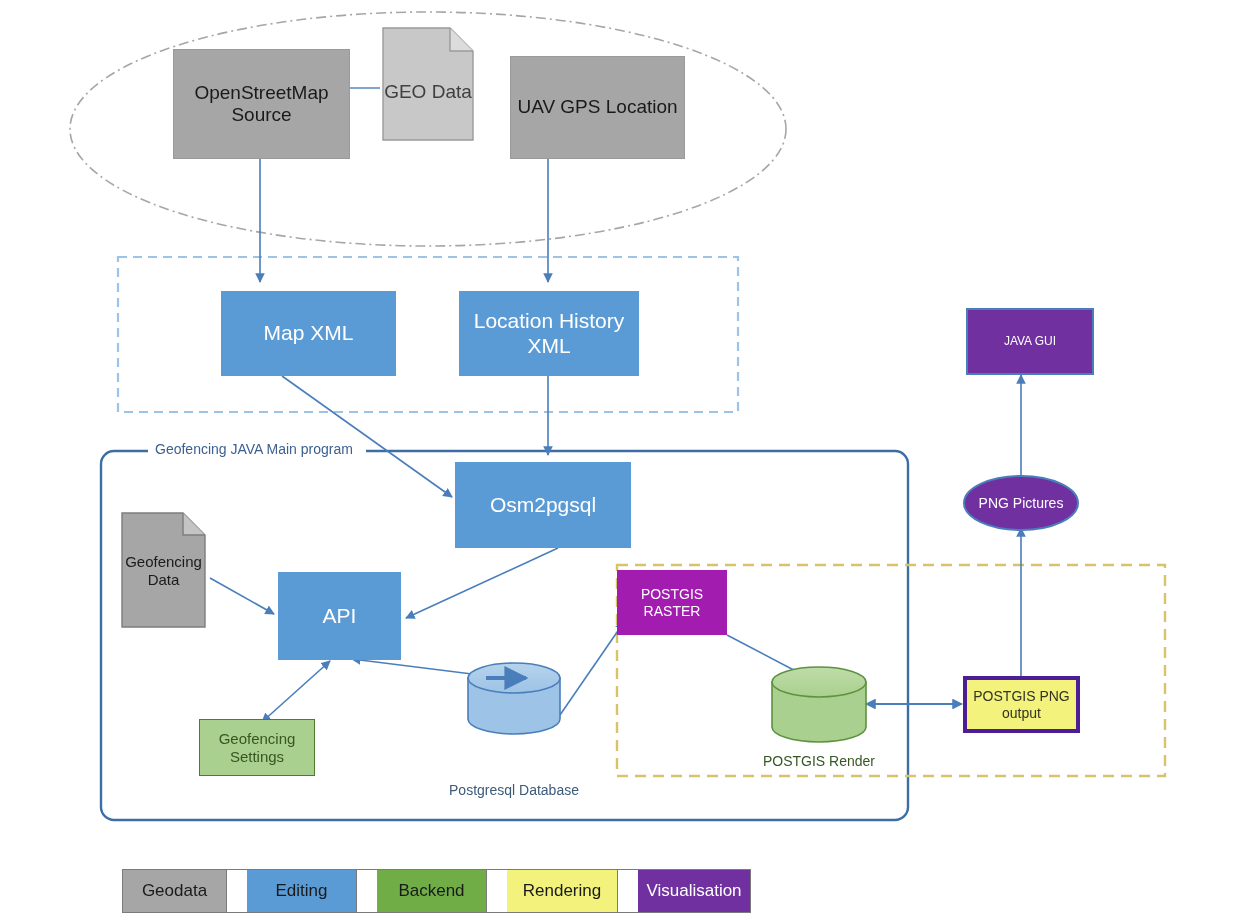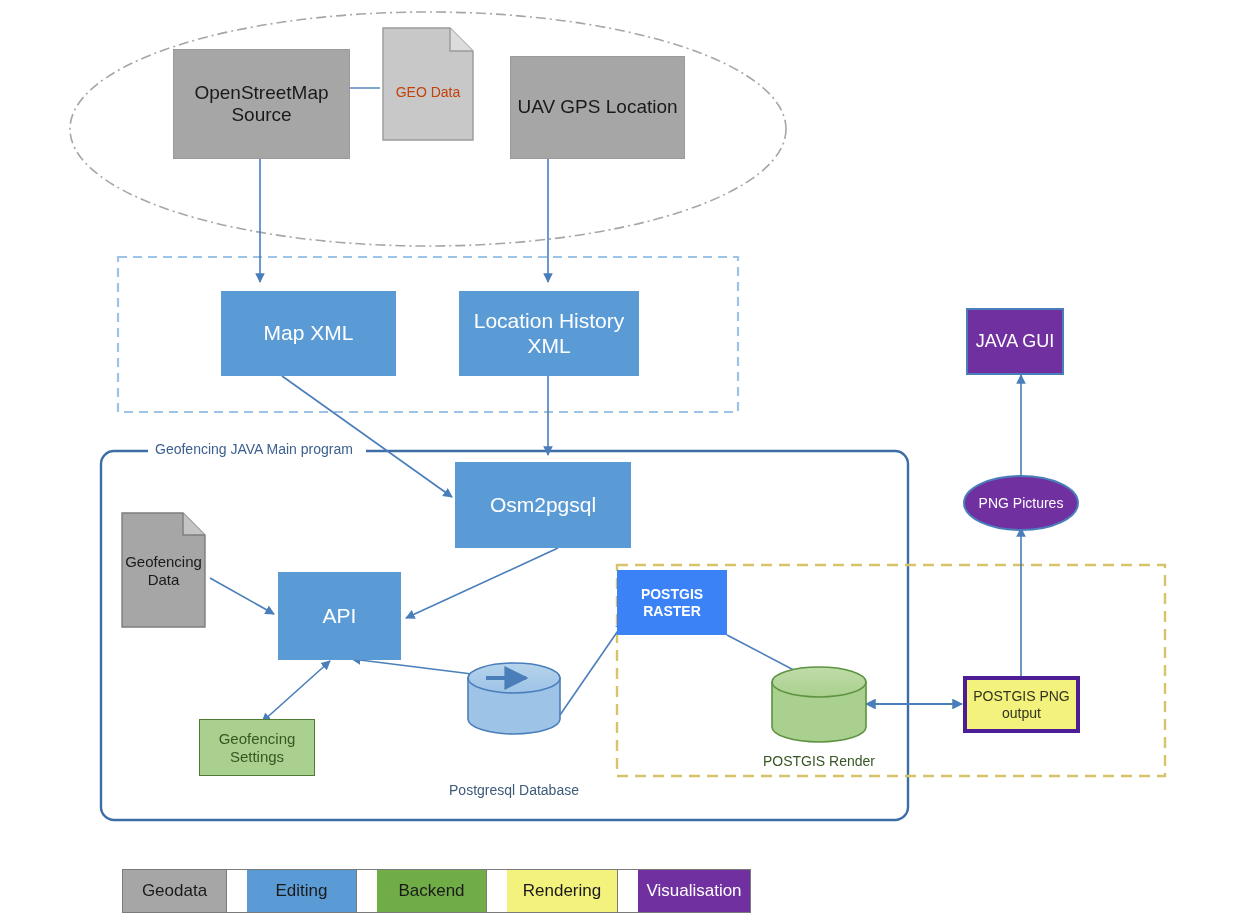--- a/index.html
+++ b/index.html
@@ -197,7 +197,7 @@
     <span>OpenStreetMap Source</span>
   </div>
 
-  <div class="node" style="left:383px; top:45px; width:90px; height:95px; font-size:14px; color:#c2410c;">
+  <div class="node" style="left:383px; top:45px; width:90px; height:95px; font-size:19px; color:#404040;">
     <span>GEO Data</span>
   </div>
 

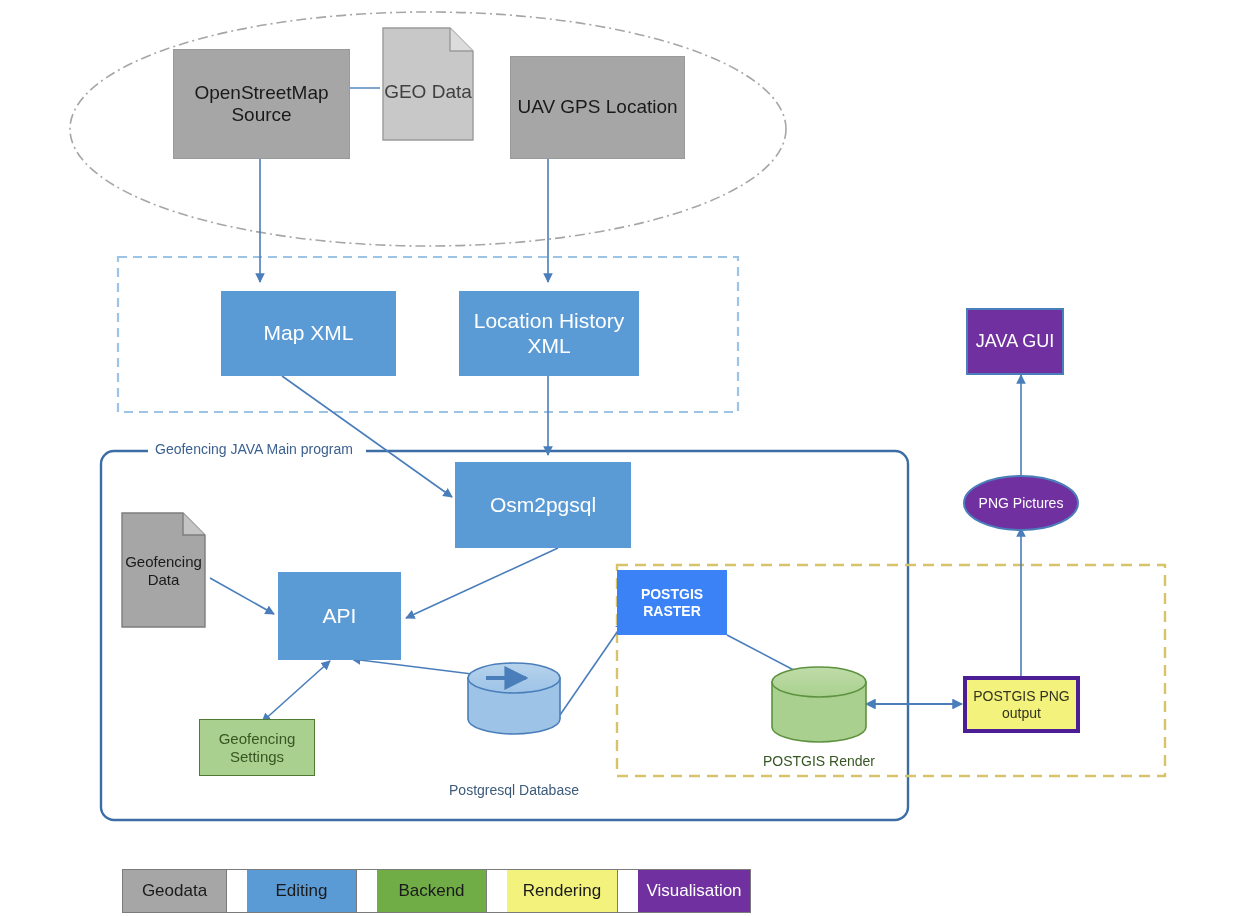--- a/index.html
+++ b/index.html
@@ -249,7 +249,7 @@
     <span>PNG Pictures</span>
   </div>
 
-  <div class="node visual-box" style="left:966px; top:308px; width:98px; height:67px; font-size:18px;align-items:center;">
+  <div class="node visual-box" style="left:966px; top:308px; width:128px; height:67px; font-size:12px;align-items:center;">
     <span>JAVA GUI</span>
   </div>
 

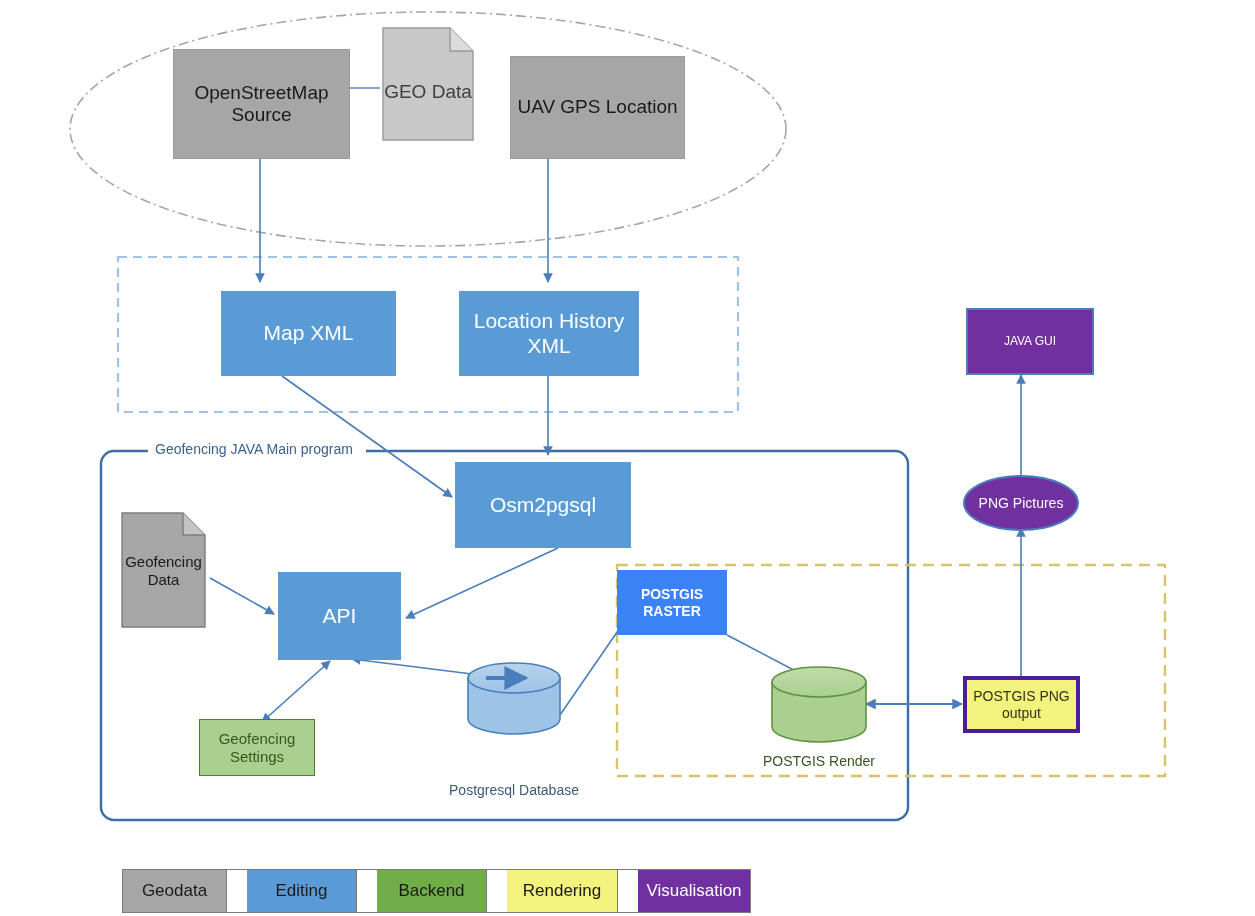--- a/index.html
+++ b/index.html
@@ -49,9 +49,8 @@
   }
   
   .backend-box {
-    background: #3b82f6;
+    background: #a21caf;
     color: #ffffff;
-    font-weight: bold;
   }
   .backend-box-light {
     background: #a9d08e;

